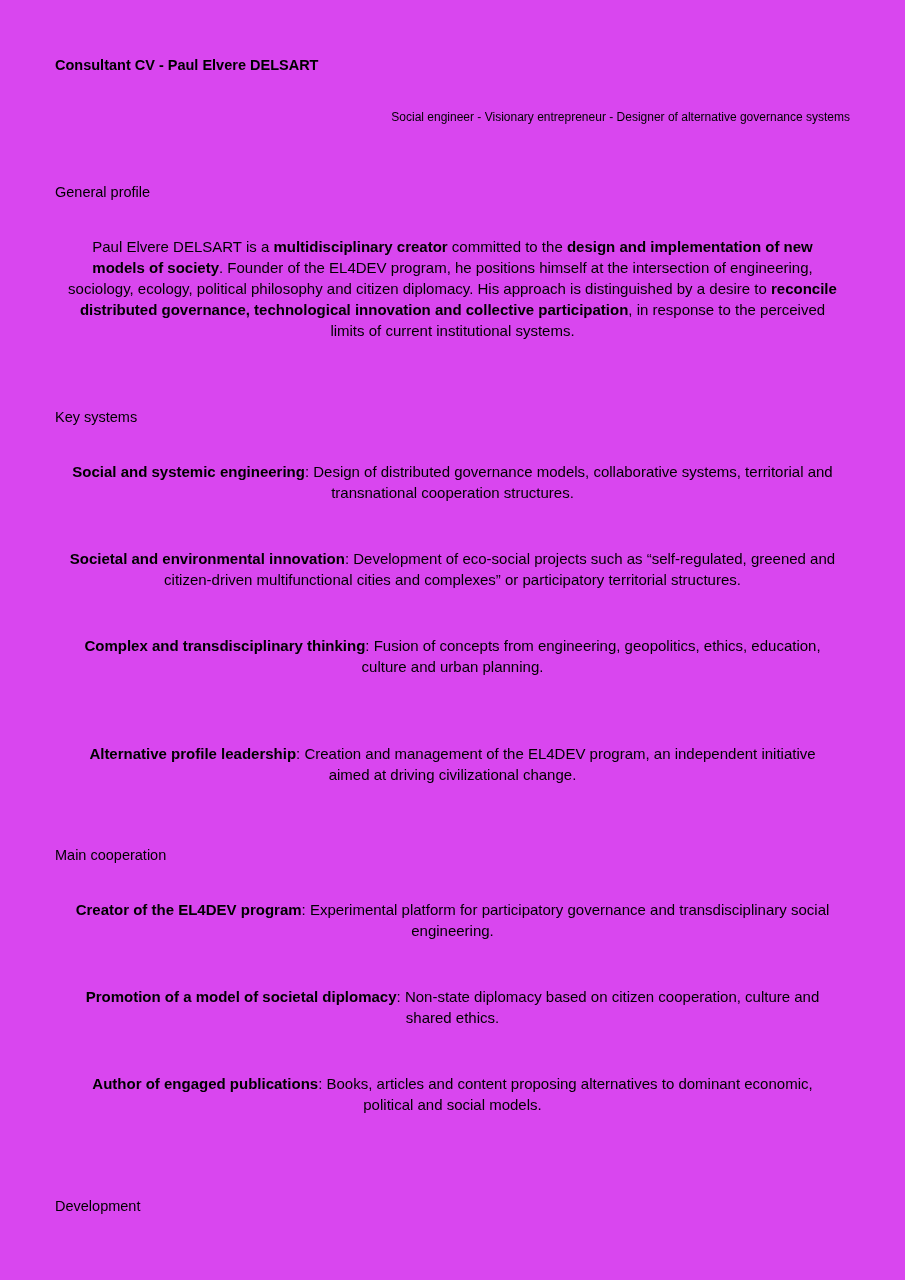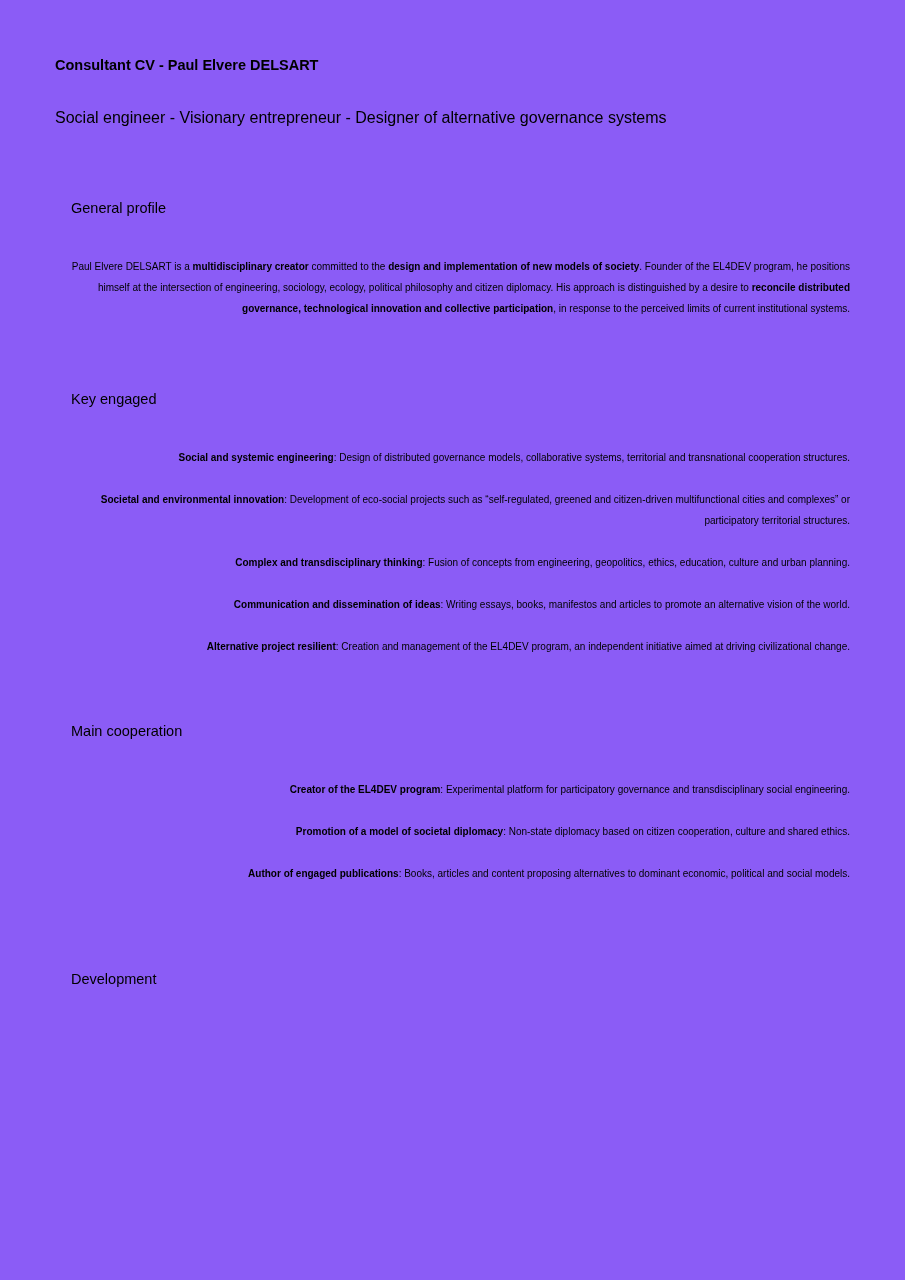--- a/index.html
+++ b/index.html
@@ -18,7 +18,7 @@
     position: relative;
     width: 905px;
     height: 1280px;
-    background: #8b5cf6;
+    background: #d946ef;
     box-sizing: border-box;
     padding: 55px 55px 0 55px;
     overflow: hidden;

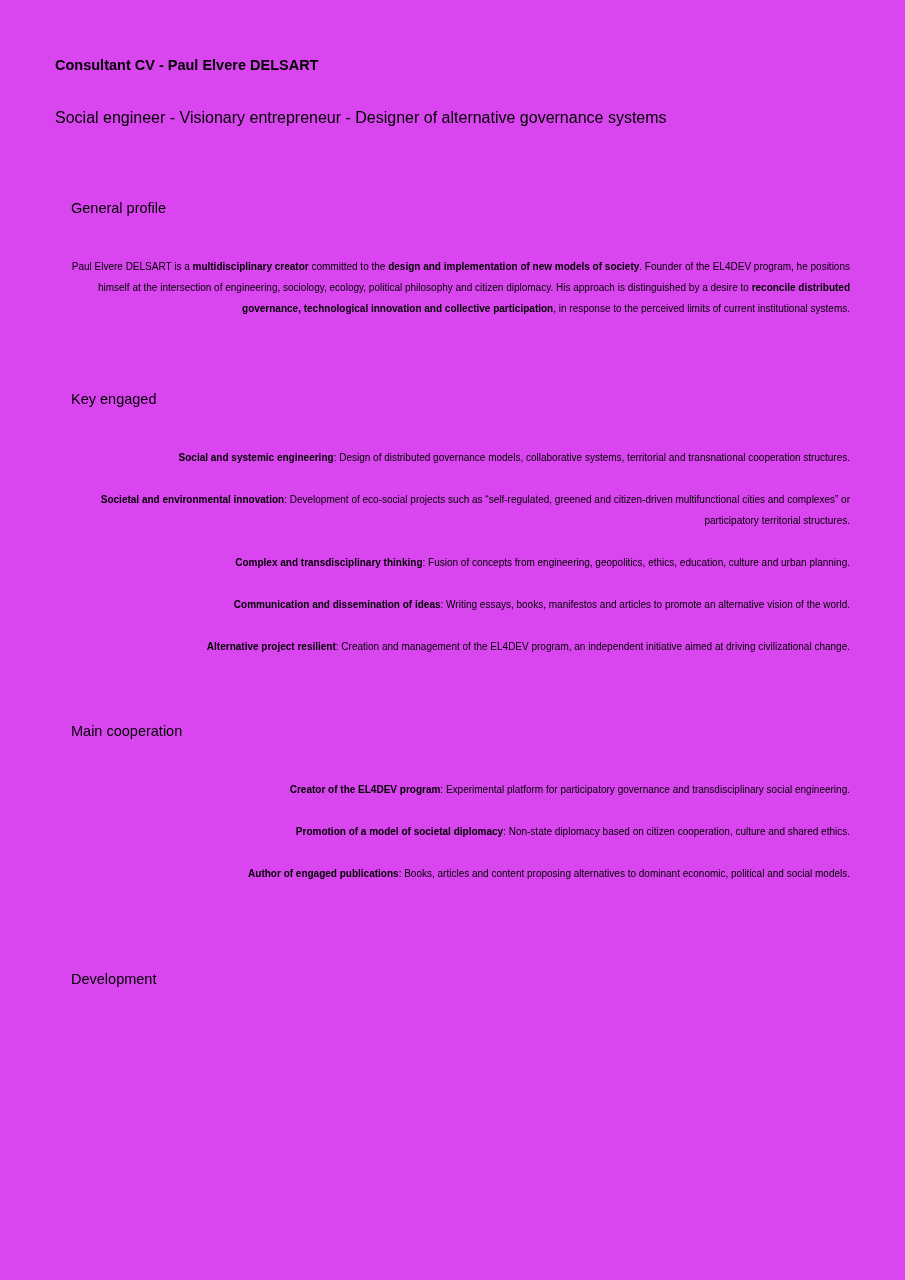--- a/index.html
+++ b/index.html
@@ -31,11 +31,12 @@
     padding: 0;
   }
   .doc-subtitle {
-    font-size: 16px;
+    font-size: 12px;
     font-weight: normal;
     line-height: 21px;
     margin: 0;
     padding: 0;
+    text-align: right;
   }
   .section-heading {
     font-size: 14.5px;

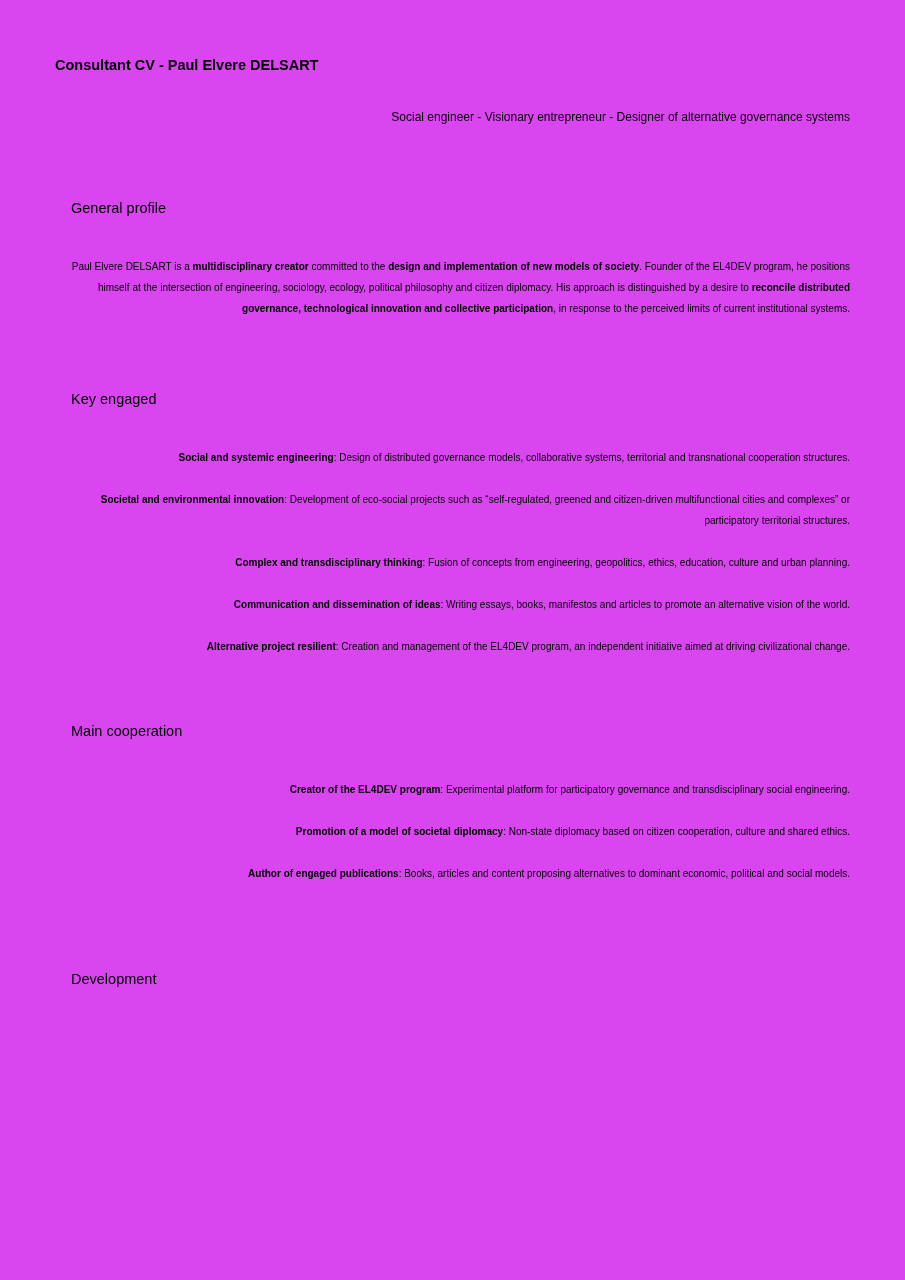--- a/index.html
+++ b/index.html
@@ -42,7 +42,7 @@
     font-size: 14.5px;
     font-weight: normal;
     line-height: 21px;
-    margin: 16px;
+    margin: 0;
     padding: 0;
   }
   .body-text {

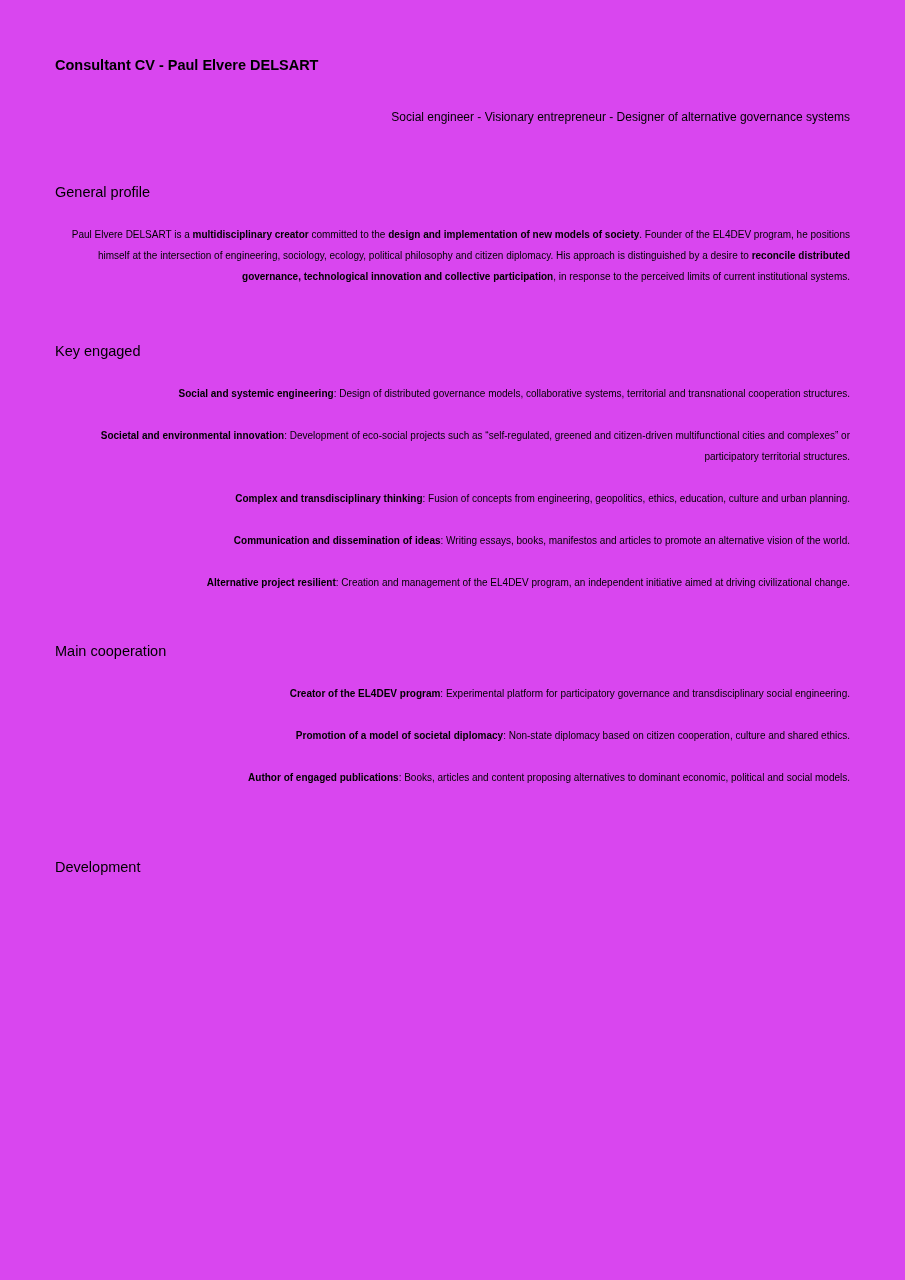--- a/index.html
+++ b/index.html
@@ -46,13 +46,13 @@
     padding: 0;
   }
   .body-text {
-    font-size: 10px;
+    font-size: 15px;
     font-weight: normal;
     line-height: 21px;
-    margin: 0;
+    margin: 12px;
     padding: 0;
     max-width: 796px;
-    text-align: right;
+    text-align: center;
   }
   .body-text b {
     font-weight: bold;

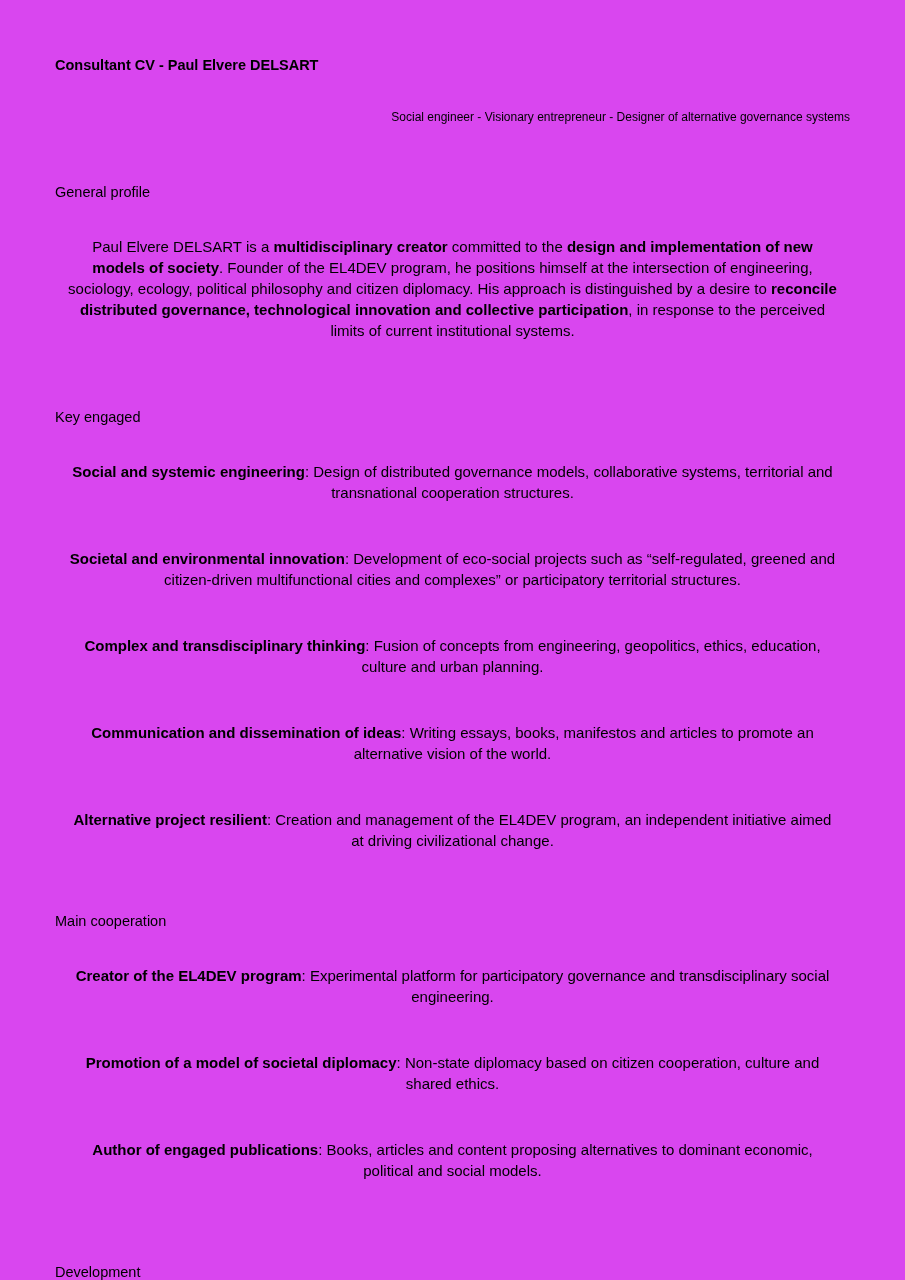--- a/index.html
+++ b/index.html
@@ -84,7 +84,7 @@
 
   <div class="gap-xl"></div>
 
-  <h2 class="section-heading">Key engaged</h2>
+  <h2 class="section-heading">Key systems</h2>
 
   <div class="gap-sm"></div>
 

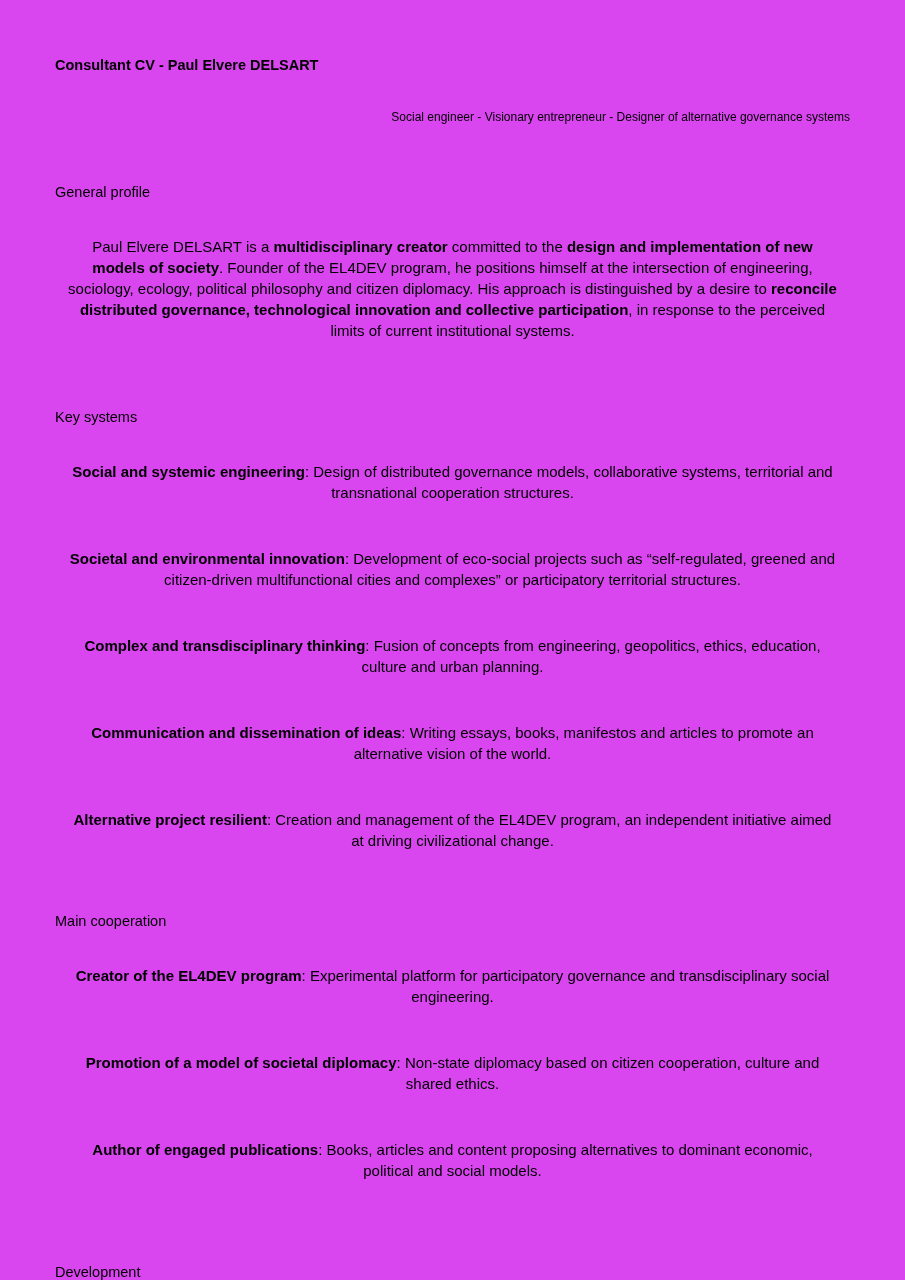--- a/index.html
+++ b/index.html
@@ -95,7 +95,6 @@
       <div class="gap-para"></div>
       <p class="body-text"><b>Complex and transdisciplinary thinking</b><span>: Fusion of concepts from engineering, geopolitics, ethics, education, culture and urban planning.</span></p>
       <div class="gap-para"></div>
-      <p class="body-text"><b>Communication and dissemination of ideas</b><span>: Writing essays, books, manifestos and articles to promote an alternative vision of the world.</span></p>
       <div class="gap-para"></div>
       <p class="body-text"><b>Alternative project resilient</b><span>: Creation and management of the EL4DEV program, an independent initiative aimed at driving civilizational change.</span></p>
     </div>

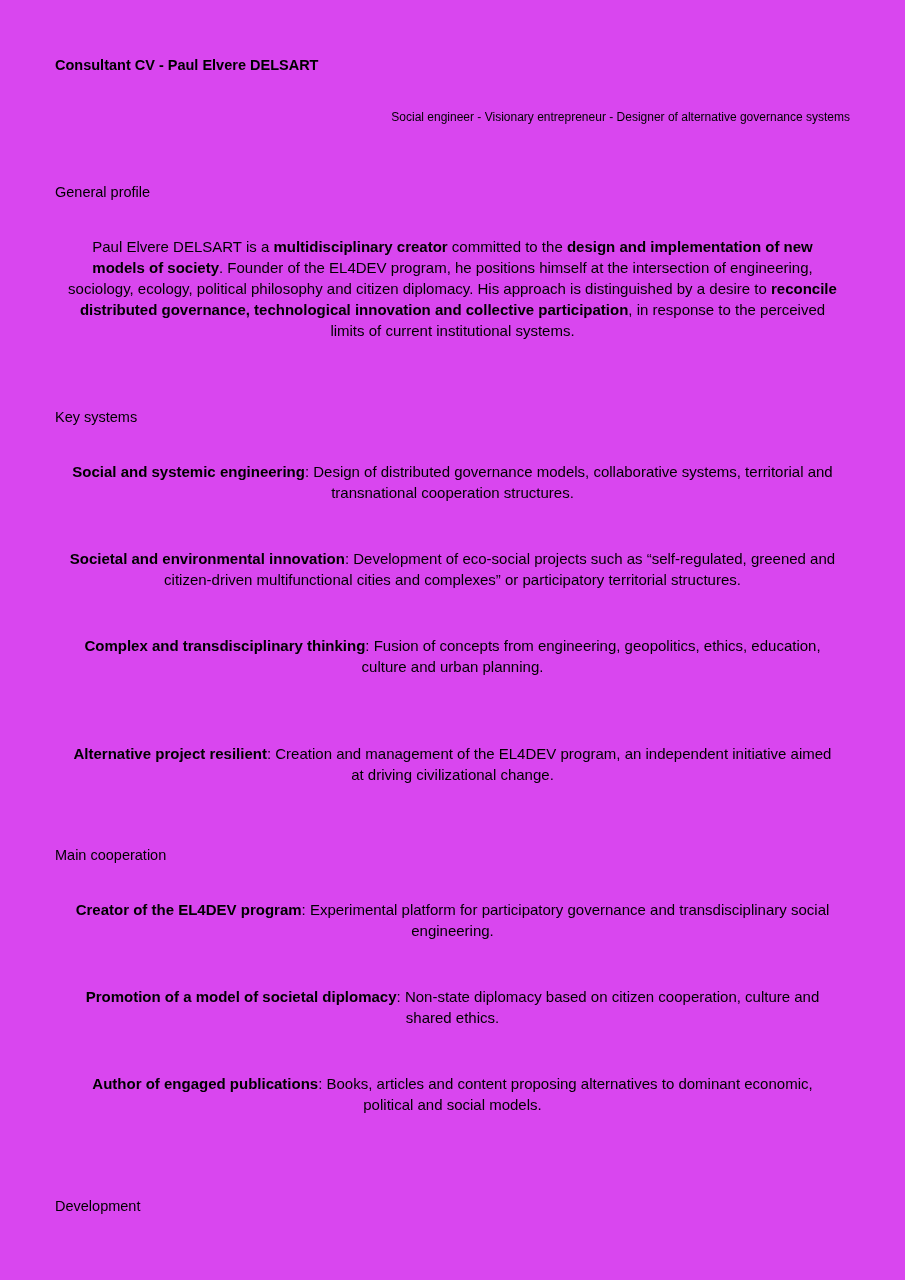--- a/index.html
+++ b/index.html
@@ -96,7 +96,7 @@
       <p class="body-text"><b>Complex and transdisciplinary thinking</b><span>: Fusion of concepts from engineering, geopolitics, ethics, education, culture and urban planning.</span></p>
       <div class="gap-para"></div>
       <div class="gap-para"></div>
-      <p class="body-text"><b>Alternative project resilient</b><span>: Creation and management of the EL4DEV program, an independent initiative aimed at driving civilizational change.</span></p>
+      <p class="body-text"><b>Alternative profile leadership</b><span>: Creation and management of the EL4DEV program, an independent initiative aimed at driving civilizational change.</span></p>
     </div>
 
   <div class="gap-lg"></div>

